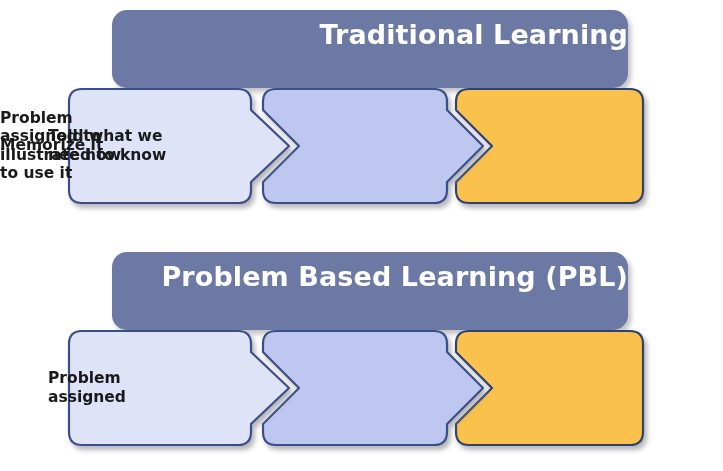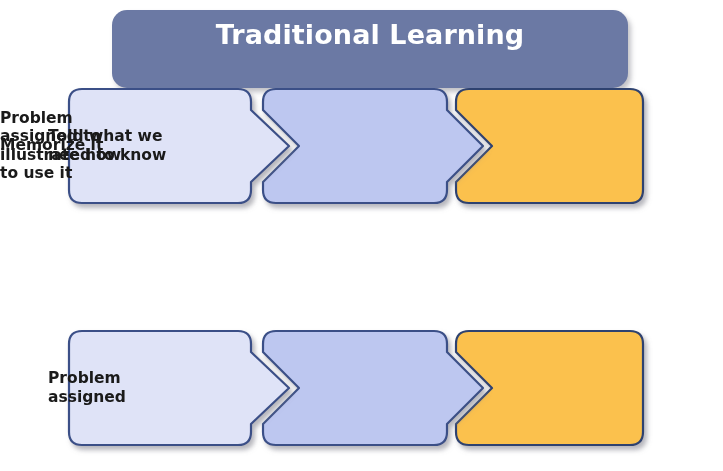--- a/index.html
+++ b/index.html
@@ -44,7 +44,7 @@
     position: absolute;
     left: 0; right: 0;
     top: 9px;
-    text-align: center;
+    text-align: right;
     color: #ffffff;
     font-size: 27px;
     font-weight: bold;

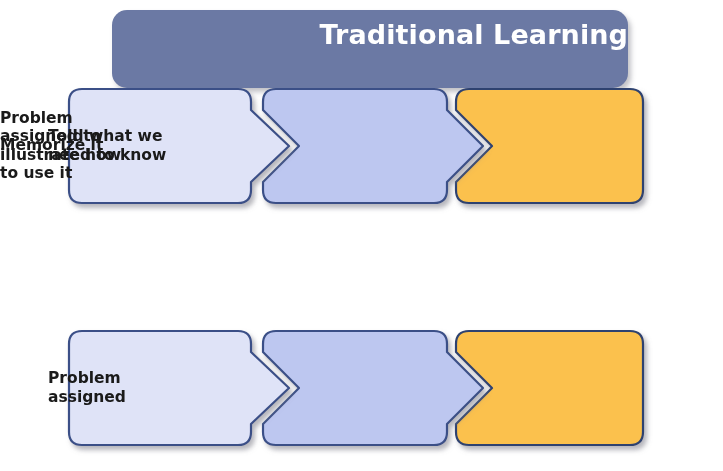--- a/index.html
+++ b/index.html
@@ -158,6 +158,9 @@
 
   <div class="section section-bottom">
 
+    <div class="banner">
+      <div class="banner-label">Problem Based Learning (PBL)</div>
+    </div>
 
     <div class="row">
 

